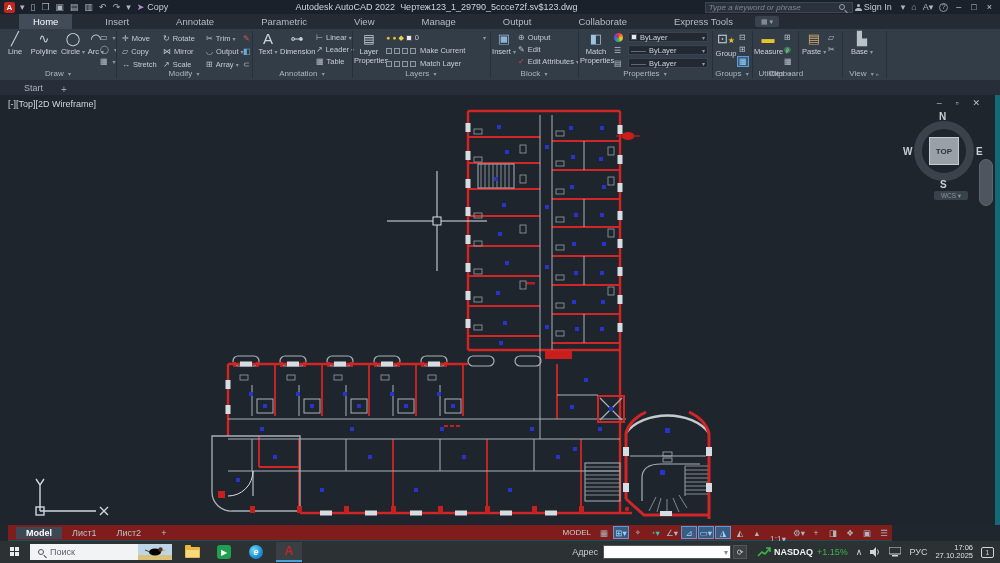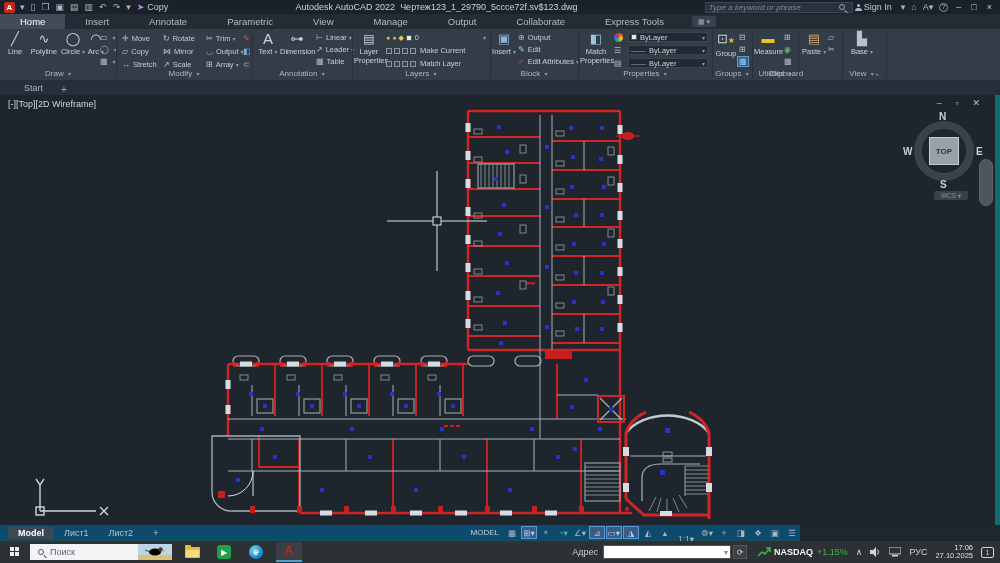--- a/index.html
+++ b/index.html
@@ -28,7 +28,7 @@
 
   
   #tabrow { left:0; top:14px; width:1000px; height:15px; background:#242b35; display:flex; align-items:flex-end; font-size:9.5px; }
-  .rtab { padding:2px 20px; color:#b4bcc4; height:15px; display:flex; align-items:center; }
+  .rtab { padding:2px 14px; color:#b4bcc4; height:15px; display:flex; align-items:center;margin-left:19px; }
   .rtab.active { background:#3c4document; background:#3d4document; background:#414c58; color:#fff; }
   .rtab-extra { width:24px; height:11px; background:#39424d; border-radius:2px; margin-left:8px; margin-bottom:2px;
     color:#9aa3ad; font-size:7px; display:flex; align-items:center; justify-content:center; }

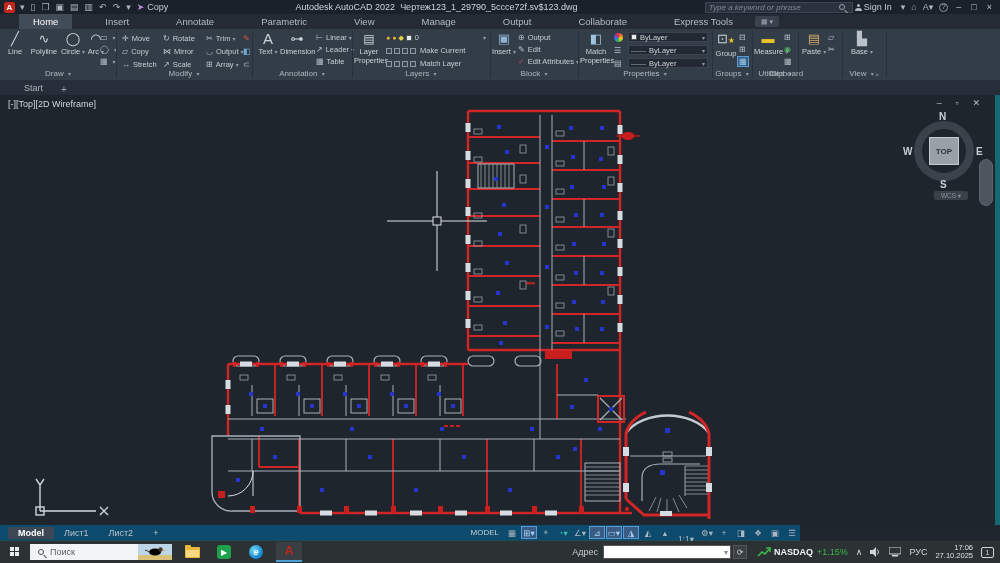--- a/index.html
+++ b/index.html
@@ -72,7 +72,7 @@
   #tealstrip { right:0px; top:0px; width:5px; height:430px; background:#136a72; }
 
   
-  #statusrow { left:0; top:525px; width:800px; height:16px; background:#0c4a6e; display:flex; align-items:center; font-size:9px; border-bottom:1px solid #1a4e59; }
+  #statusrow { left:8px; top:525px; width:884px; height:16px; background:#7f1d1d; display:flex; align-items:center; font-size:9px; border-bottom:1px solid #1a4e59; }
   .ltab { padding:1px 10px; color:#b9c1c8; }
   .ltab.active { background:#3d4854; color:#fff; font-weight:bold; }
   #statusicons { margin-left:auto; display:flex; align-items:center; }

